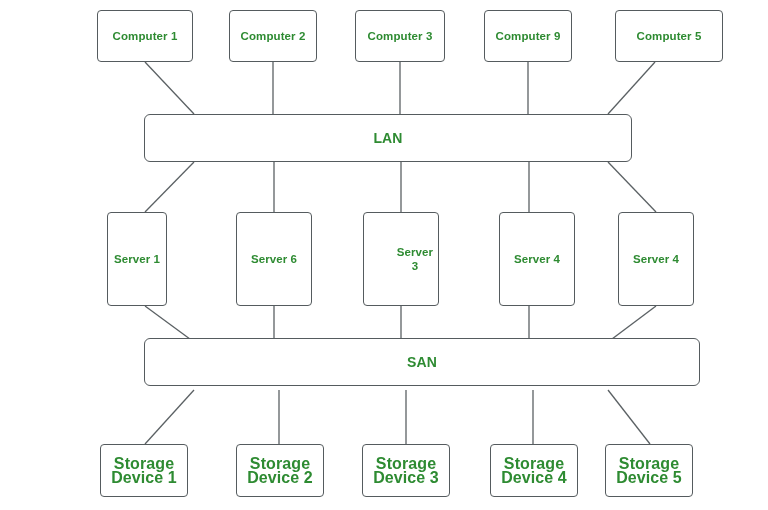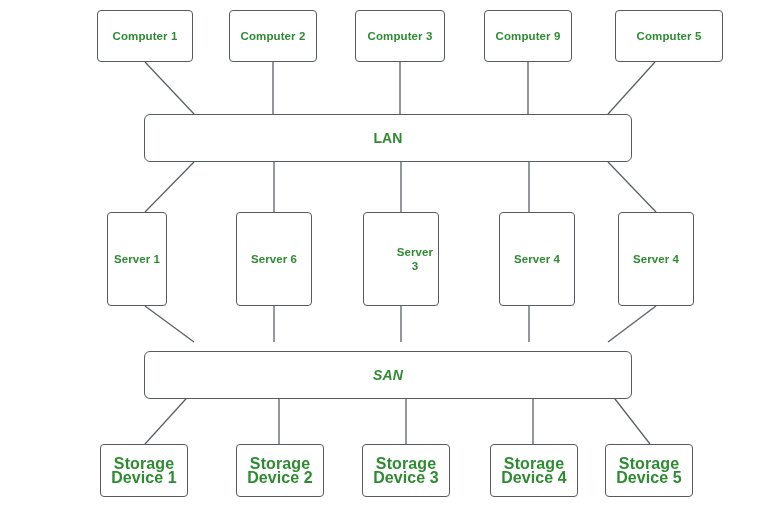--- a/index.html
+++ b/index.html
@@ -132,7 +132,7 @@
       </div>
     </div>
   <div id="san-row">
-      <div class="node bar san-bar" style="left: 144px; top: 351px; width: 488px; height: 48px; font-style: italic;">
+      <div class="node bar san-bar" style="left: 144px; top: 338px; width: 556px; height: 48px;">
         <span class="node-label">SAN</span>
       </div>
     </div>

